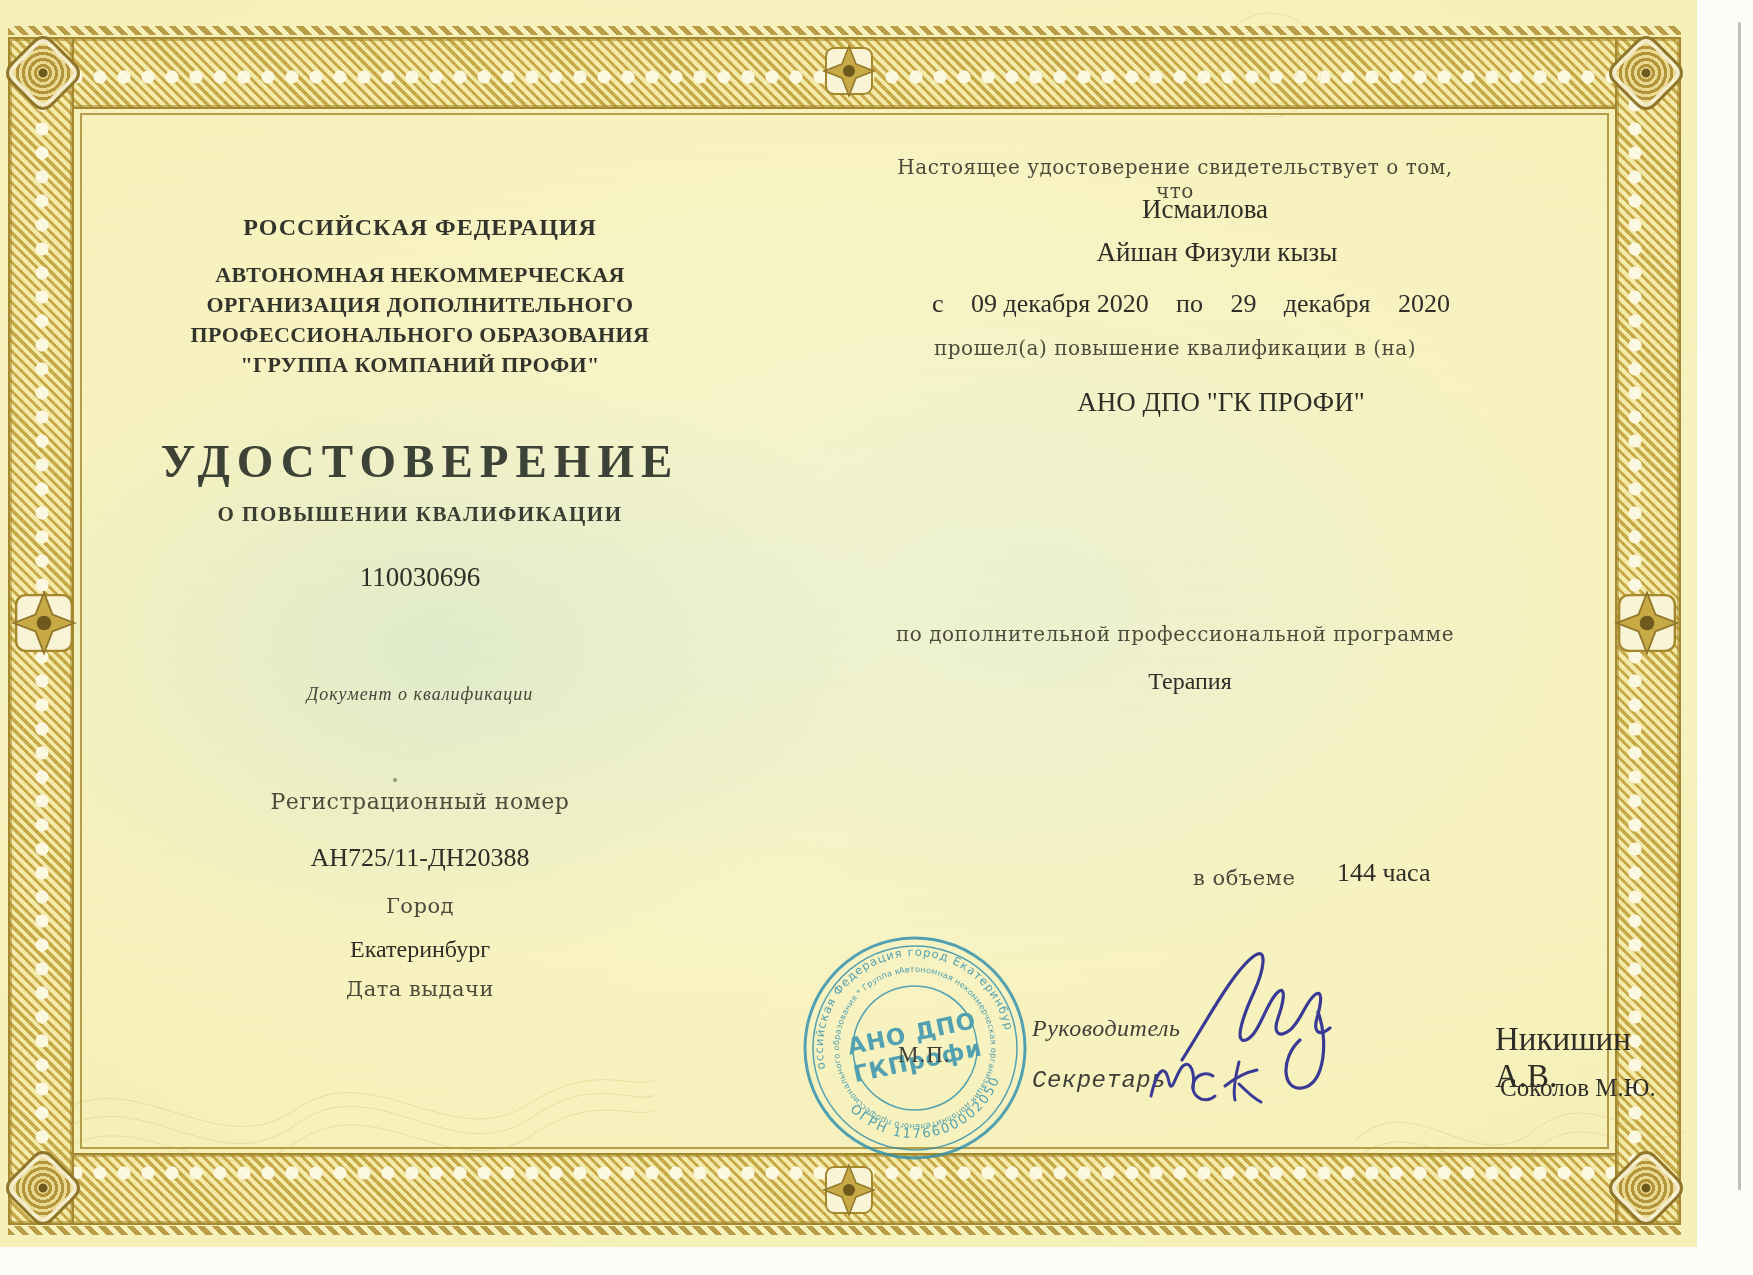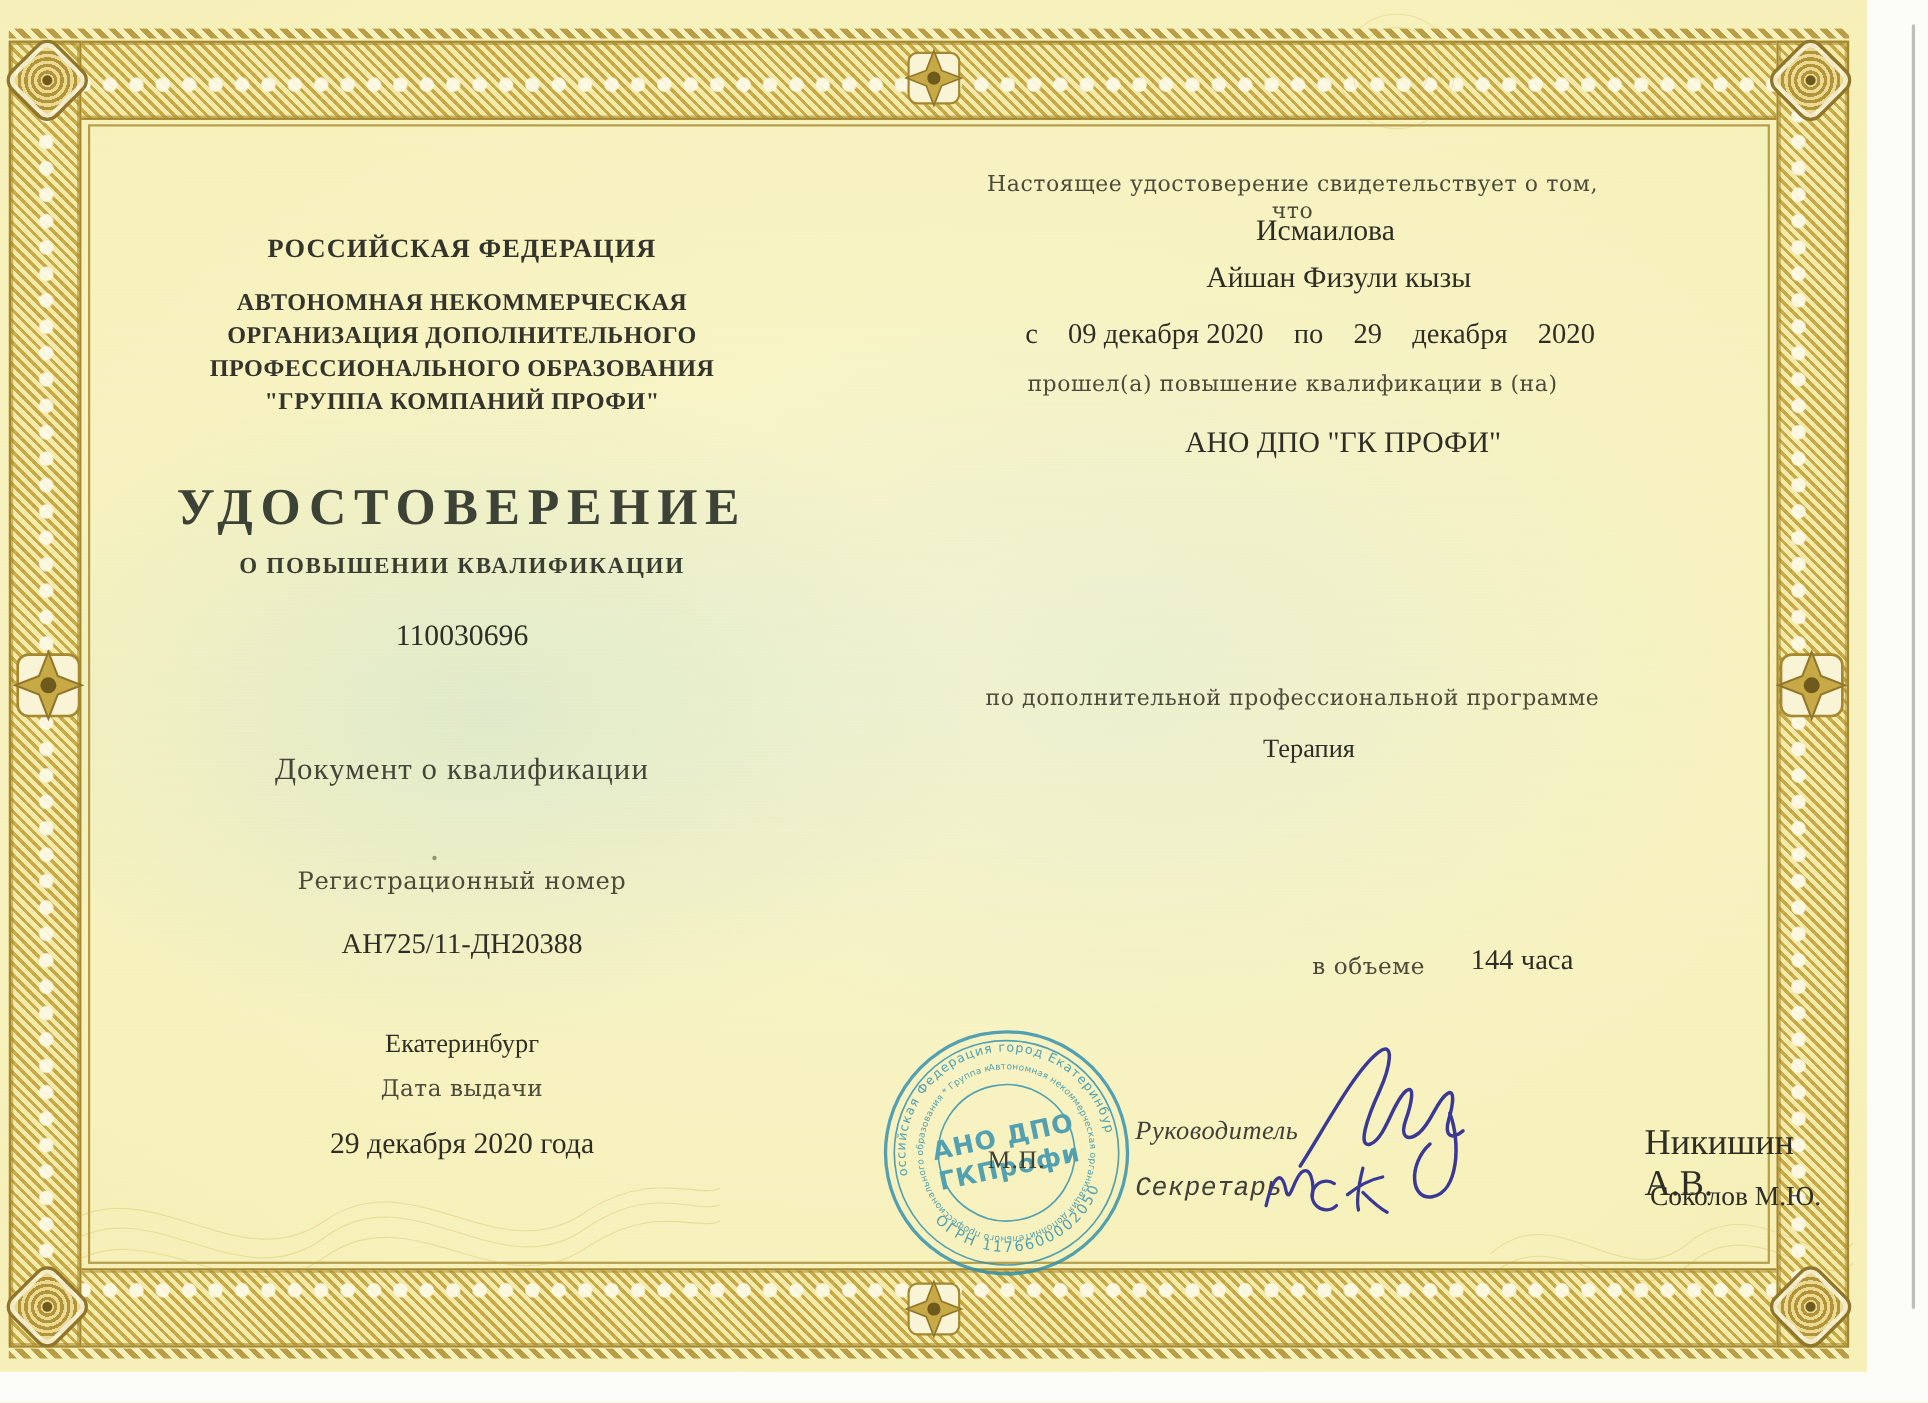--- a/index.html
+++ b/index.html
@@ -73,7 +73,7 @@
   .doctitle { top:434px; font-size:47px; font-weight:bold; letter-spacing:7px; color:#3d4237; }
   .docsub   { top:502px; font-size:21px; font-weight:600; letter-spacing:1.5px; color:#3a3d32; }
   .blankno  { top:562px; font-size:27px; }
-  .dockind  { top:684px; font-size:28px; color:#45453a; letter-spacing:1px; }
+  .dockind  { top:684px; font-size:18px; font-style:italic; color:#45453a; letter-spacing:1px; }
   .reglbl   { top:789px; font-size:22px; }
   .regval   { top:843px; font-size:26px; }
   .citylbl  { top:894px; font-size:21px; }

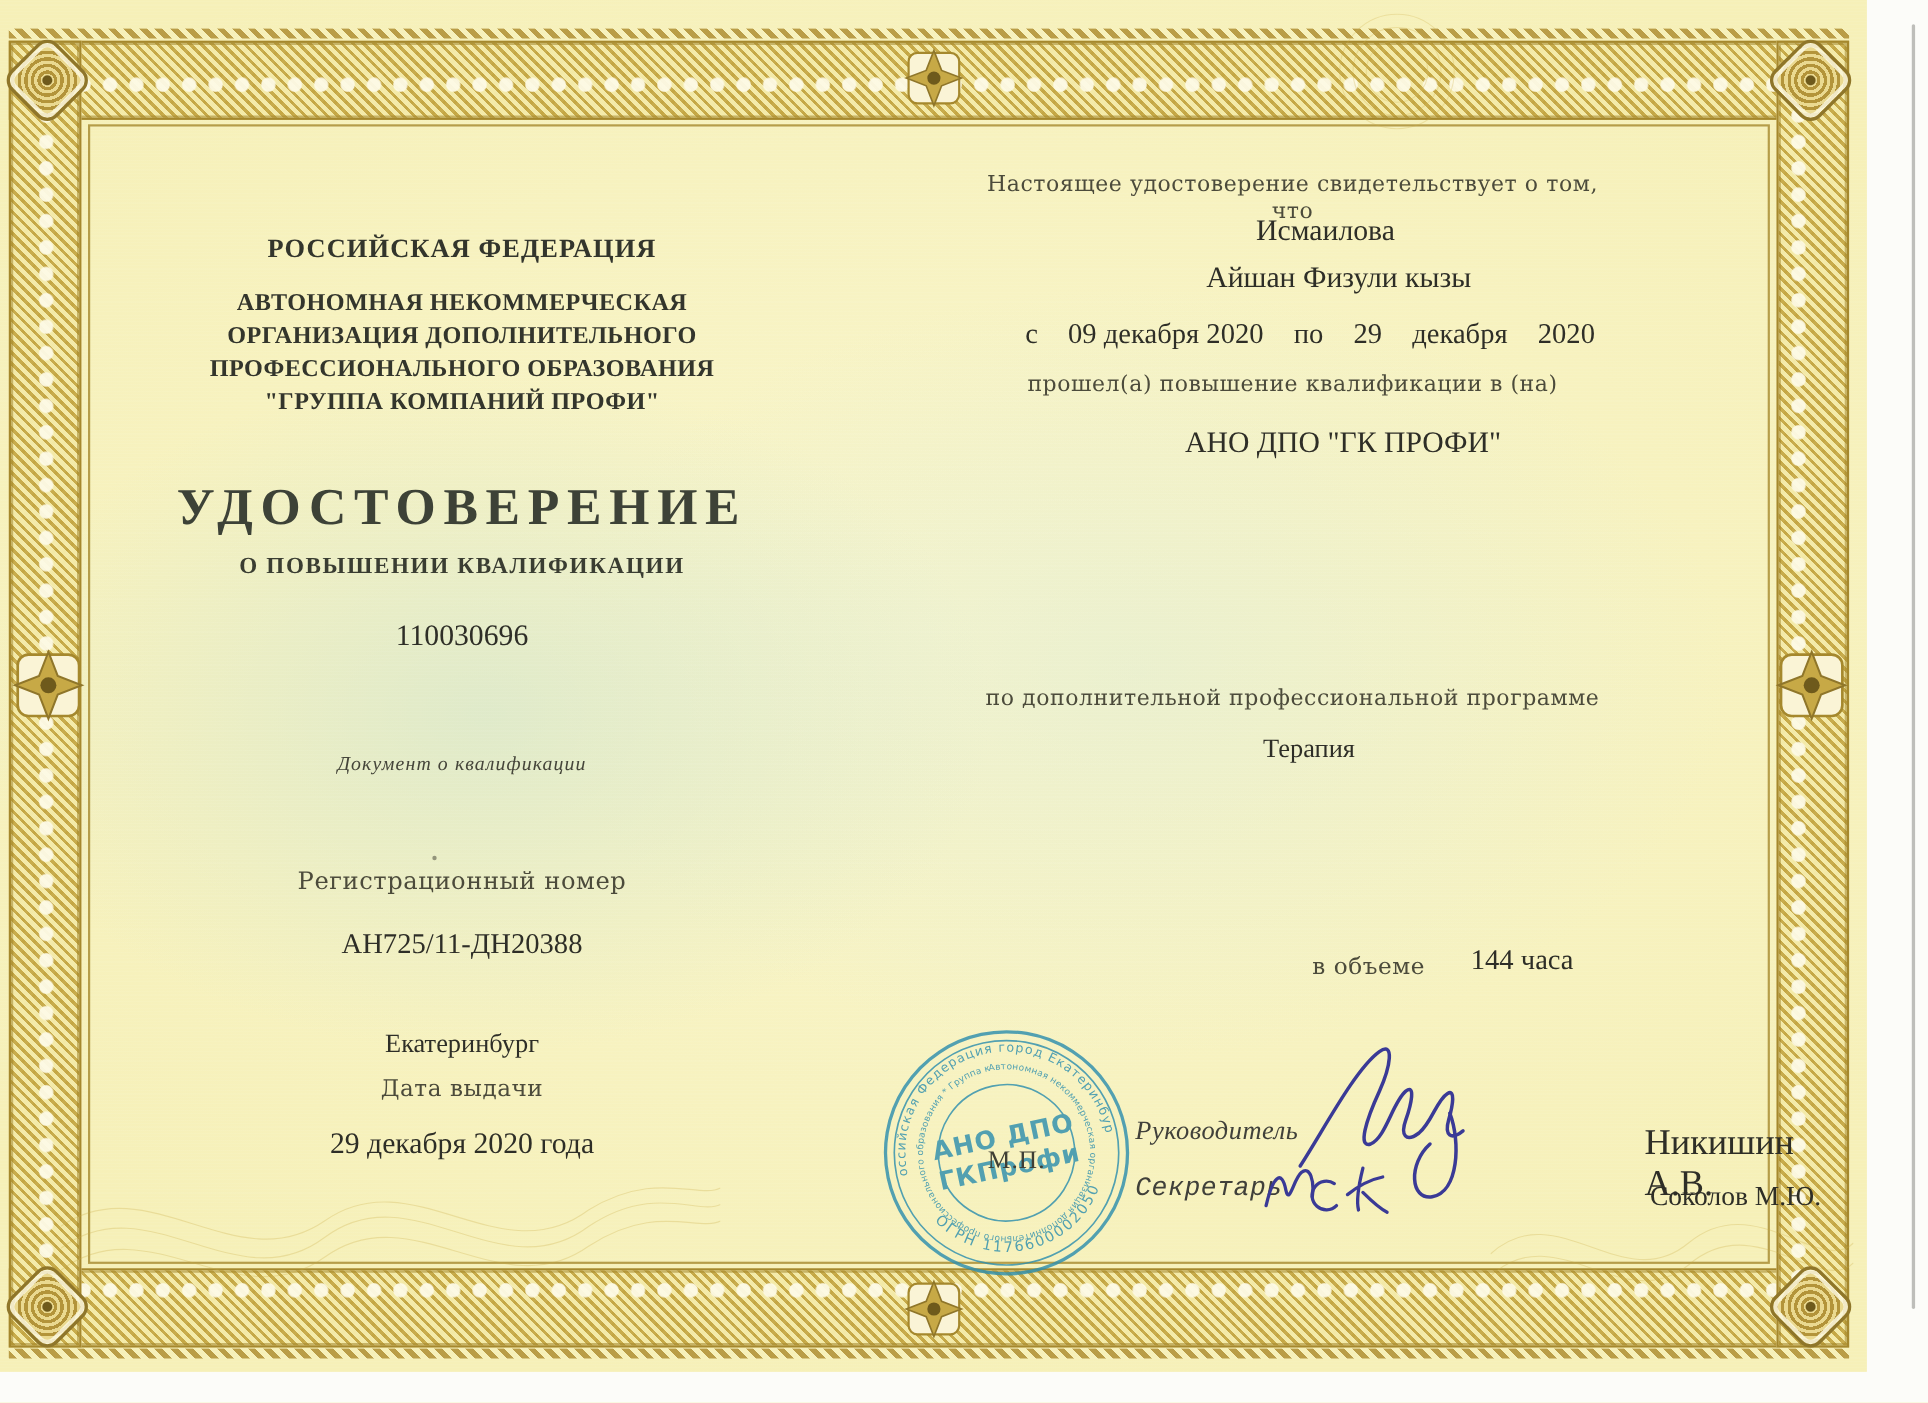--- a/index.html
+++ b/index.html
@@ -175,6 +175,7 @@
     <div class="abs dot-artifact"></div>
     <div class="abs col-l reglbl lbl">Регистрационный номер</div>
     <div class="abs col-l regval val">АН725/11-ДН20388</div>
+    <div class="abs col-l citylbl lbl">Город</div>
     <div class="abs col-l cityval val">Екатеринбург</div>
     <div class="abs col-l datelbl lbl">Дата выдачи</div>
     <div class="abs col-l dateval val">29 декабря 2020 года</div>

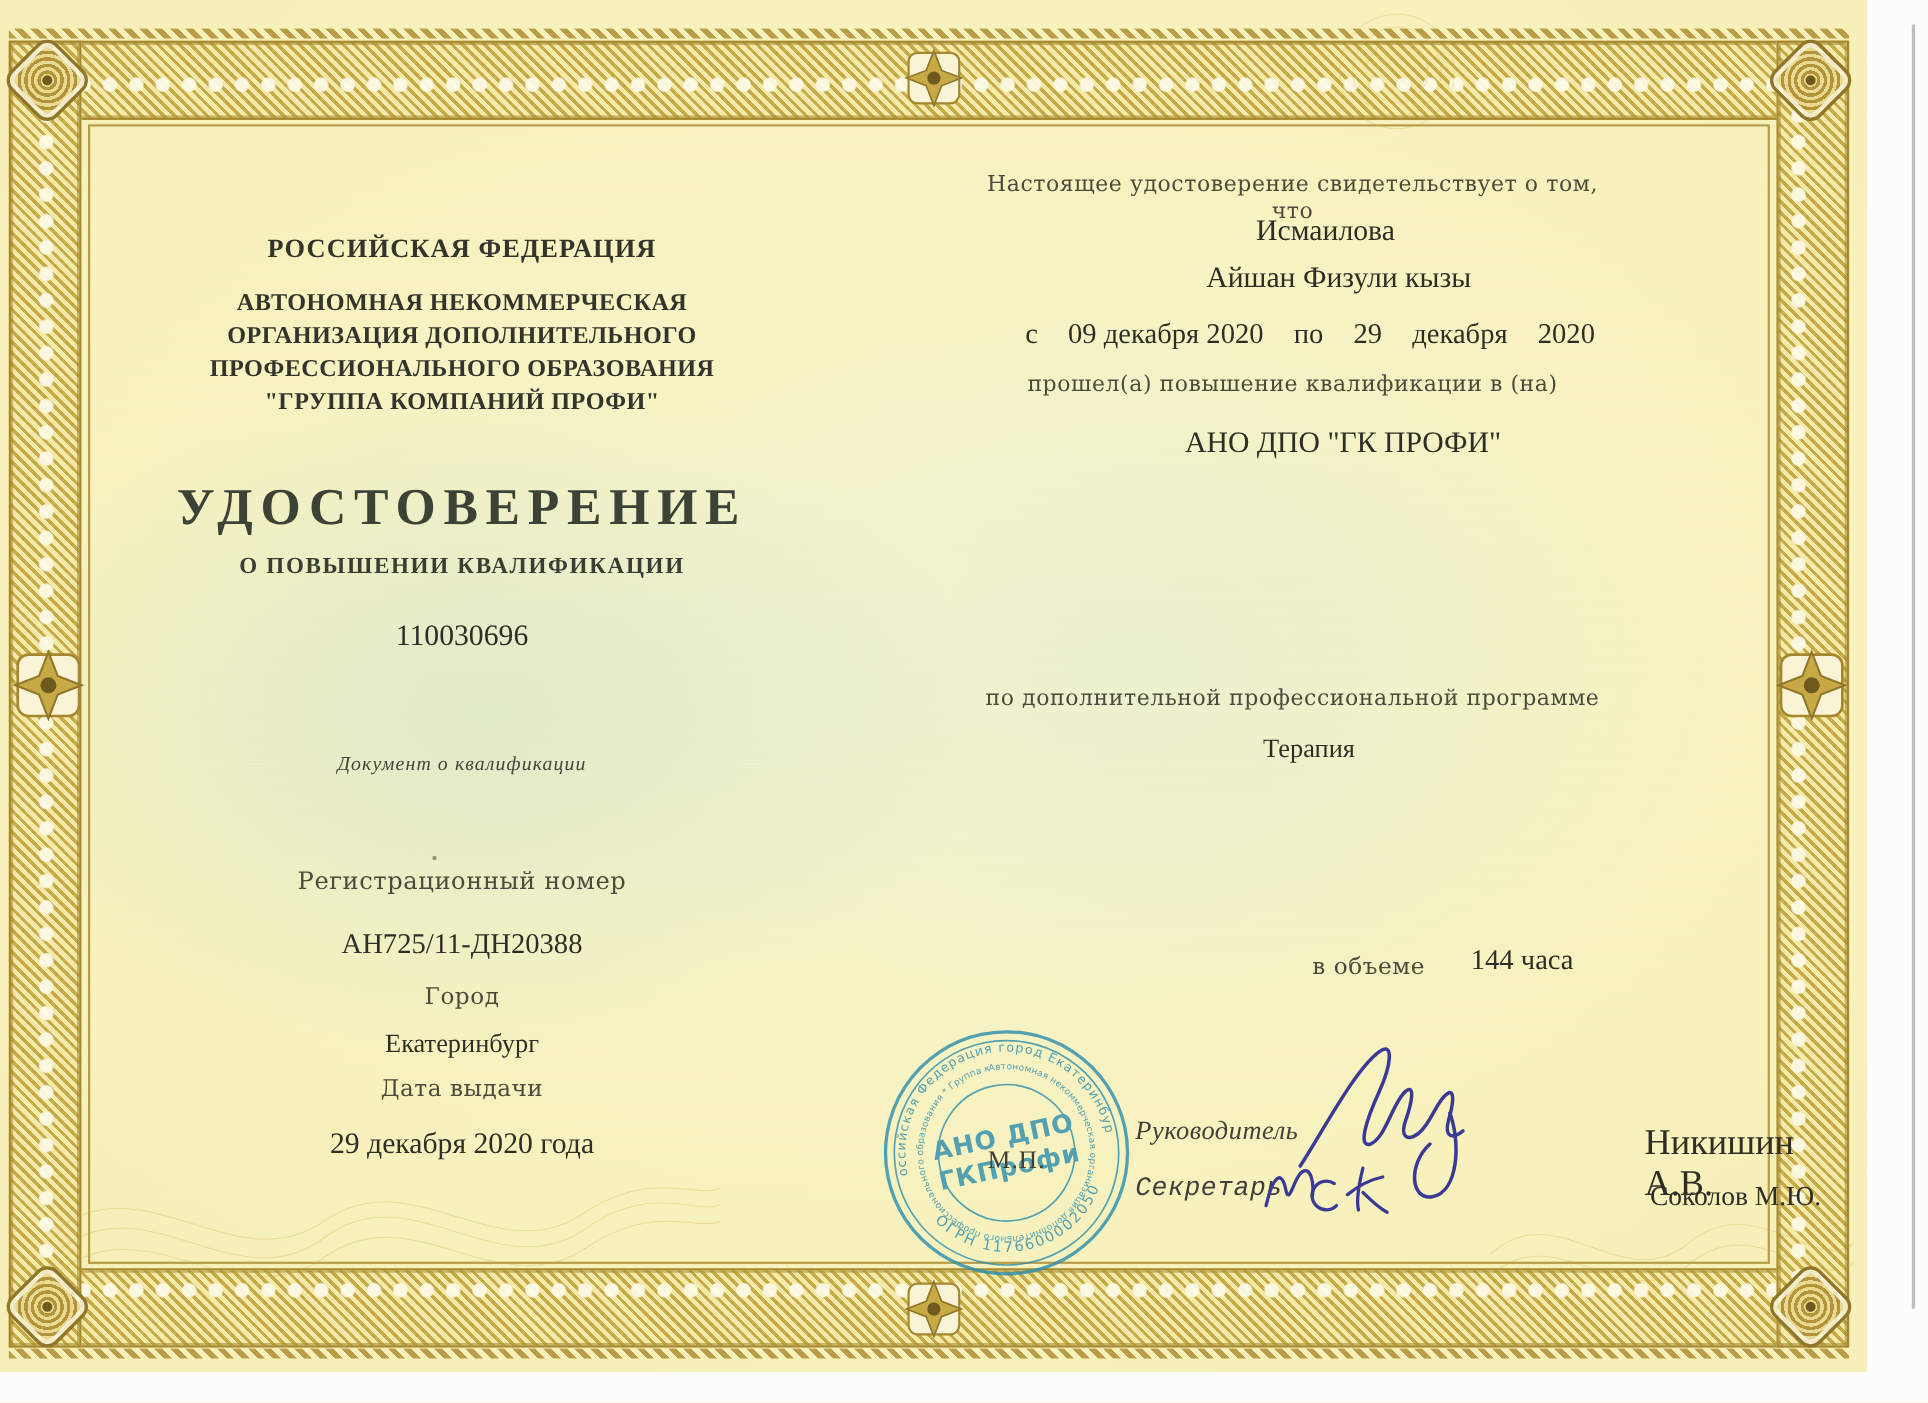--- a/index.html
+++ b/index.html
@@ -178,7 +178,6 @@
     <div class="abs col-l citylbl lbl">Город</div>
     <div class="abs col-l cityval val">Екатеринбург</div>
     <div class="abs col-l datelbl lbl">Дата выдачи</div>
-    <div class="abs col-l dateval val">29 декабря 2020 года</div>
 
     <div class="abs col-r intro lbl">Настоящее удостоверение свидетельствует о том, что</div>
     <div class="abs col-r surname val">Исмаилова</div>

